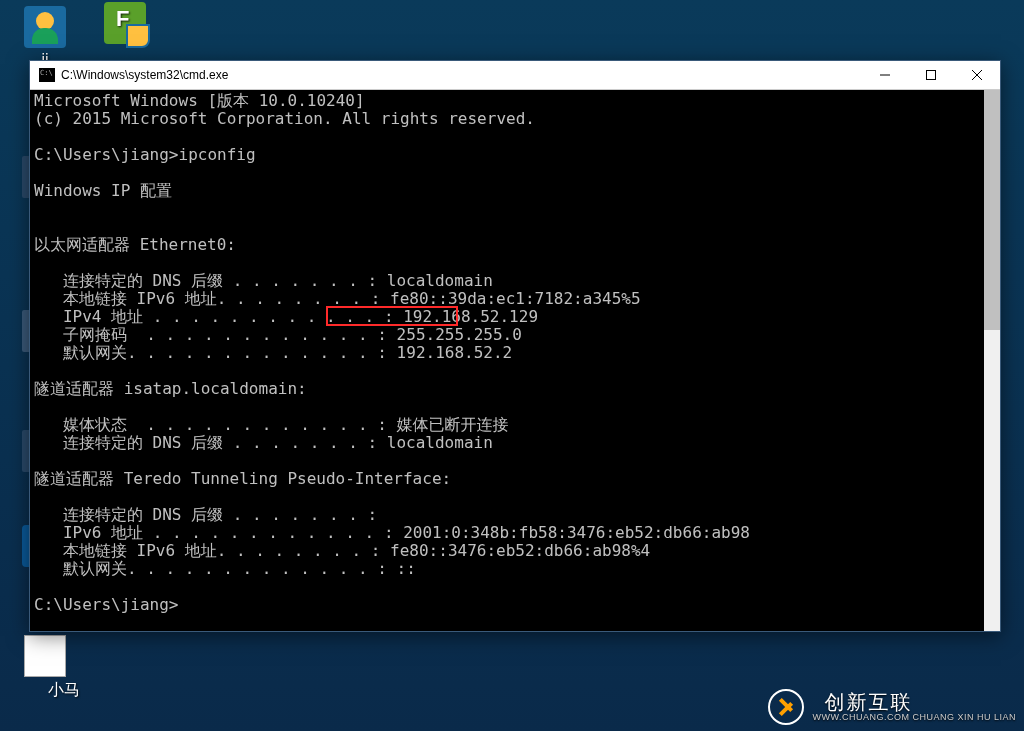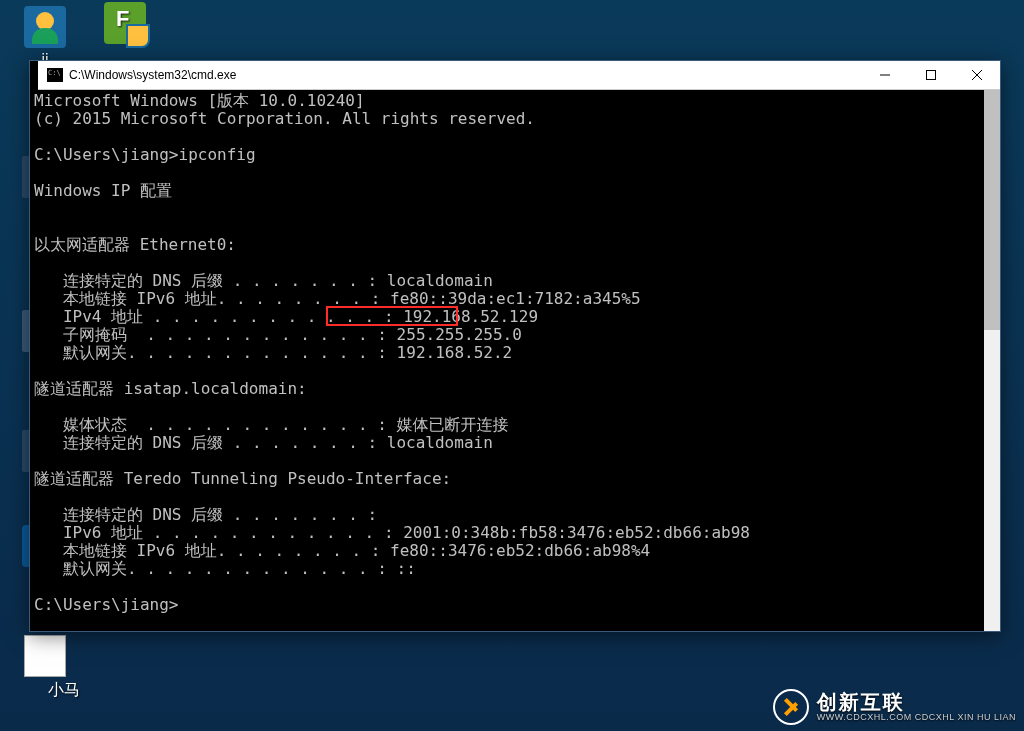--- a/index.html
+++ b/index.html
@@ -59,7 +59,6 @@
     display: flex;
     align-items: center;
     border-bottom: 1px solid #ccc;
-    margin-left: 8px;
   }
   .titlebar-icon {
     width: 16px;

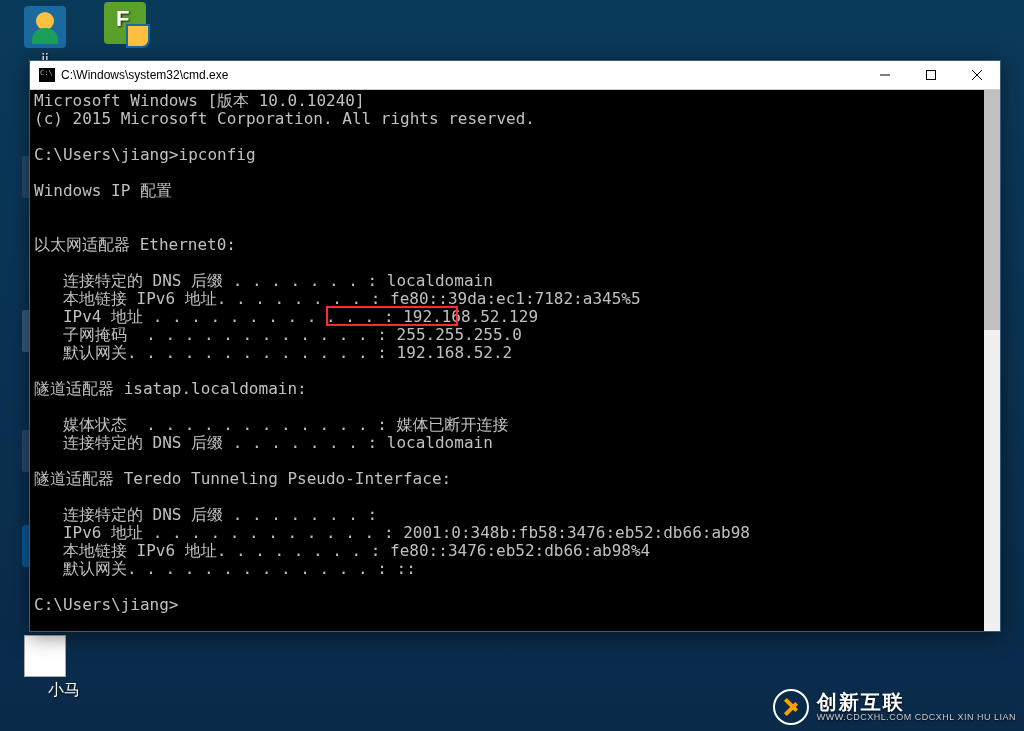--- a/index.html
+++ b/index.html
@@ -134,7 +134,7 @@
   .wm-logo::before { width:16px; height:4px; top:12px; left:8px; transform:rotate(45deg); }
   .wm-logo::after  { width:16px; height:4px; bottom:12px; left:8px; transform:rotate(-45deg); }
   .wm-text { display:flex; flex-direction:column; line-height:1.1; }
-  .wm-cn { font-size:20px; font-weight:bold; letter-spacing:2px; }
+  .wm-cn { font-size:20px; font-weight:normal; letter-spacing:2px;margin-left:12px; }
   .wm-en { font-size:9px; letter-spacing:0.5px; color:#ccc; }
 </style>
 </head>

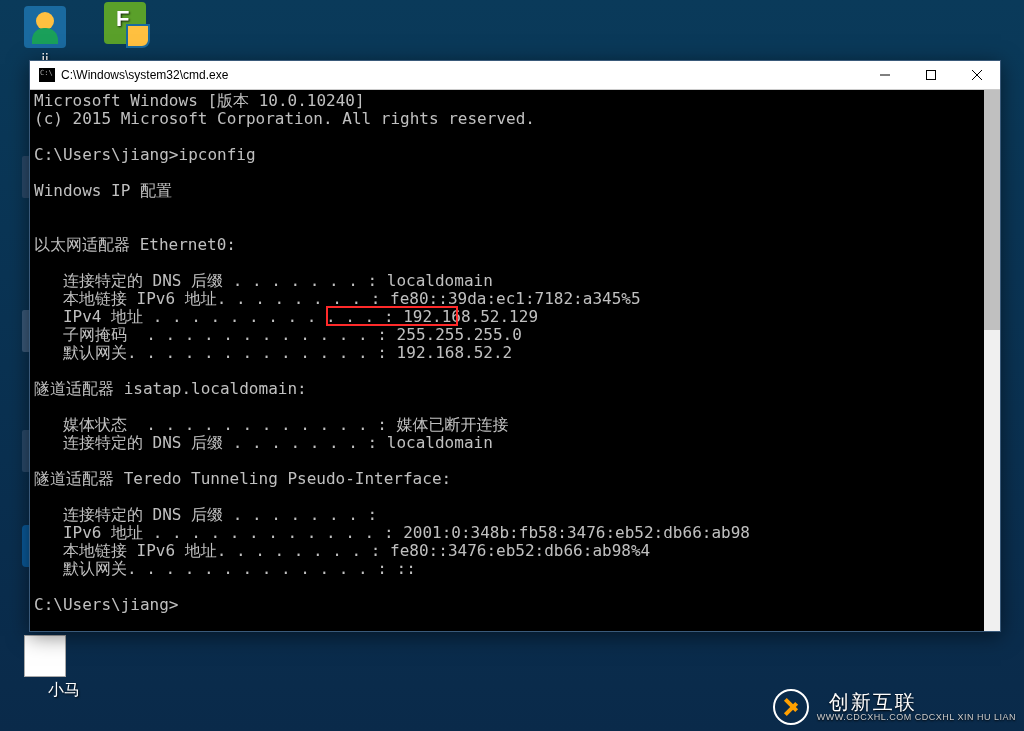--- a/index.html
+++ b/index.html
@@ -231,7 +231,7 @@
   <div class="wm-logo"></div>
   <div class="wm-text">
     <span class="wm-cn">创新互联</span>
-    <span class="wm-en">WWW.CDCXHL.COM CDCXHL XIN HU LIAN</span>
+    <span class="wm-en">WWW.CHUANG.COM CHUANG XIN HU LIAN</span>
   </div>
 </div>
 

